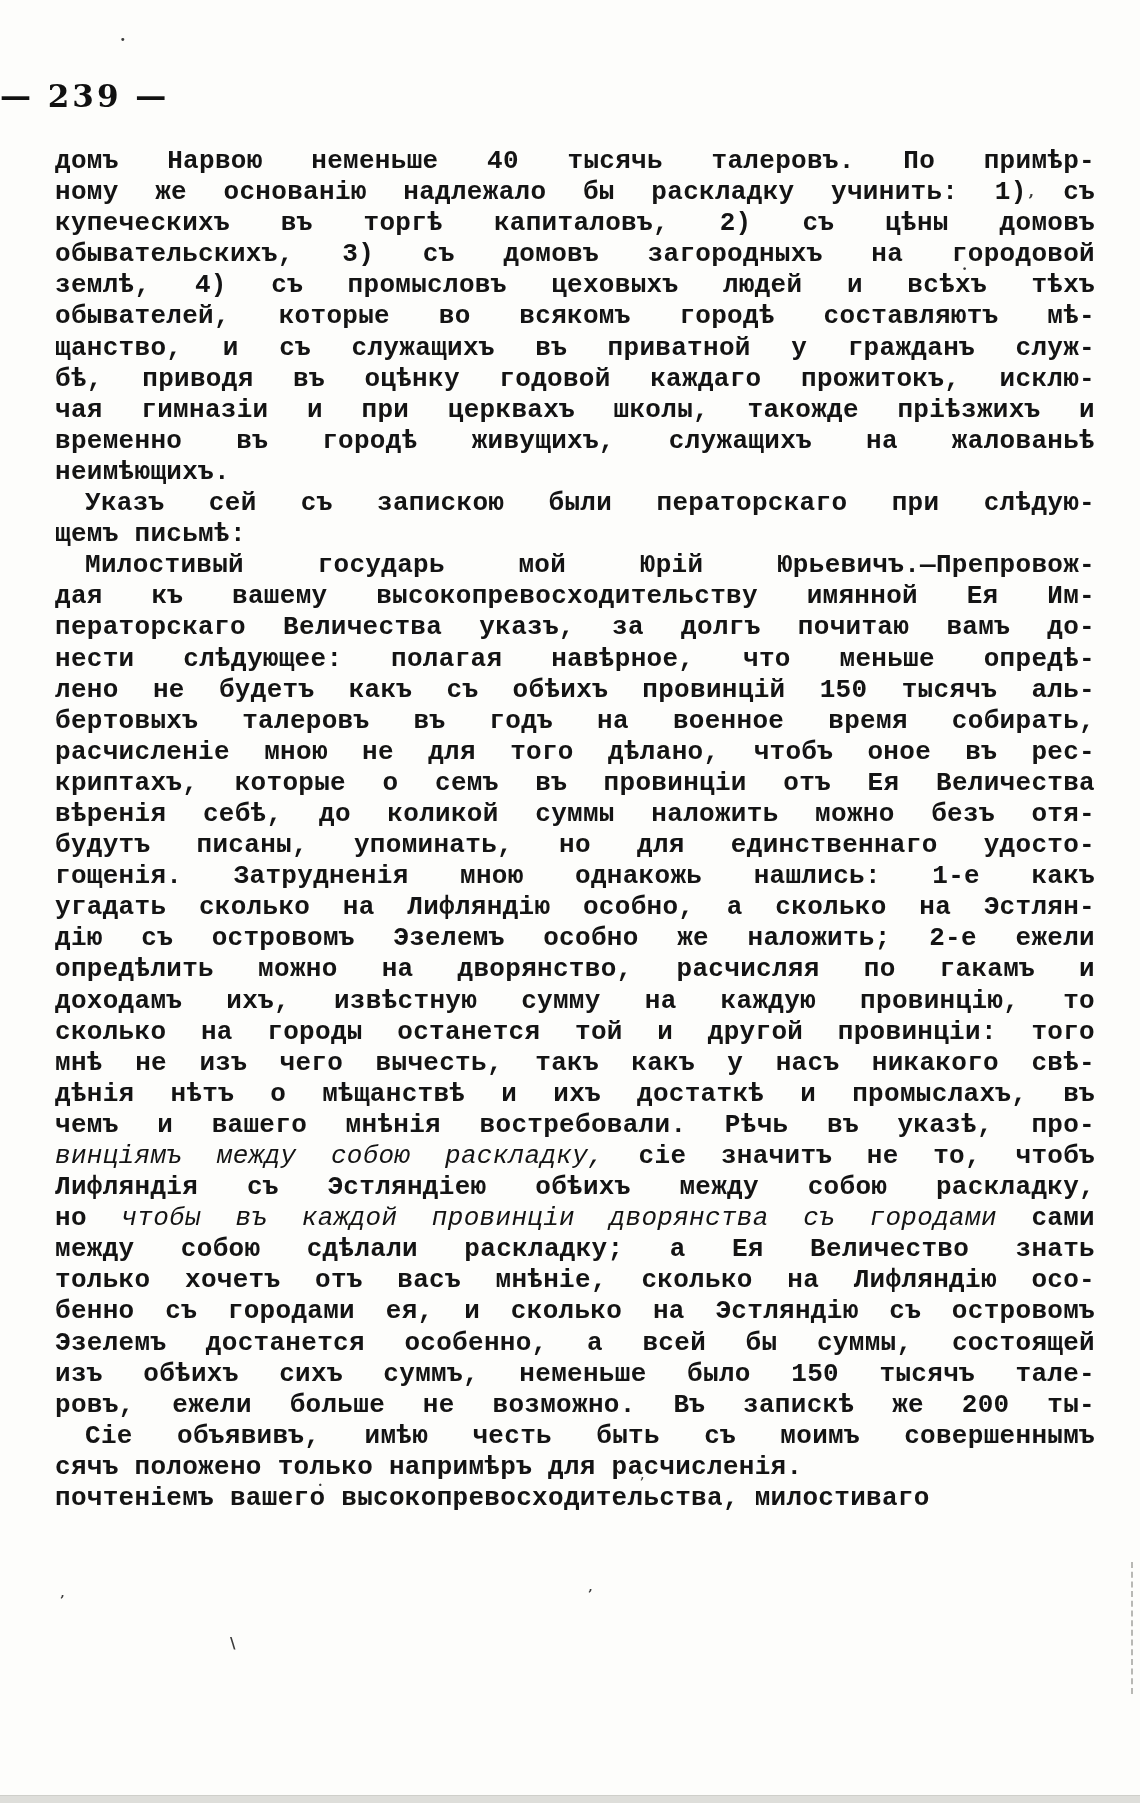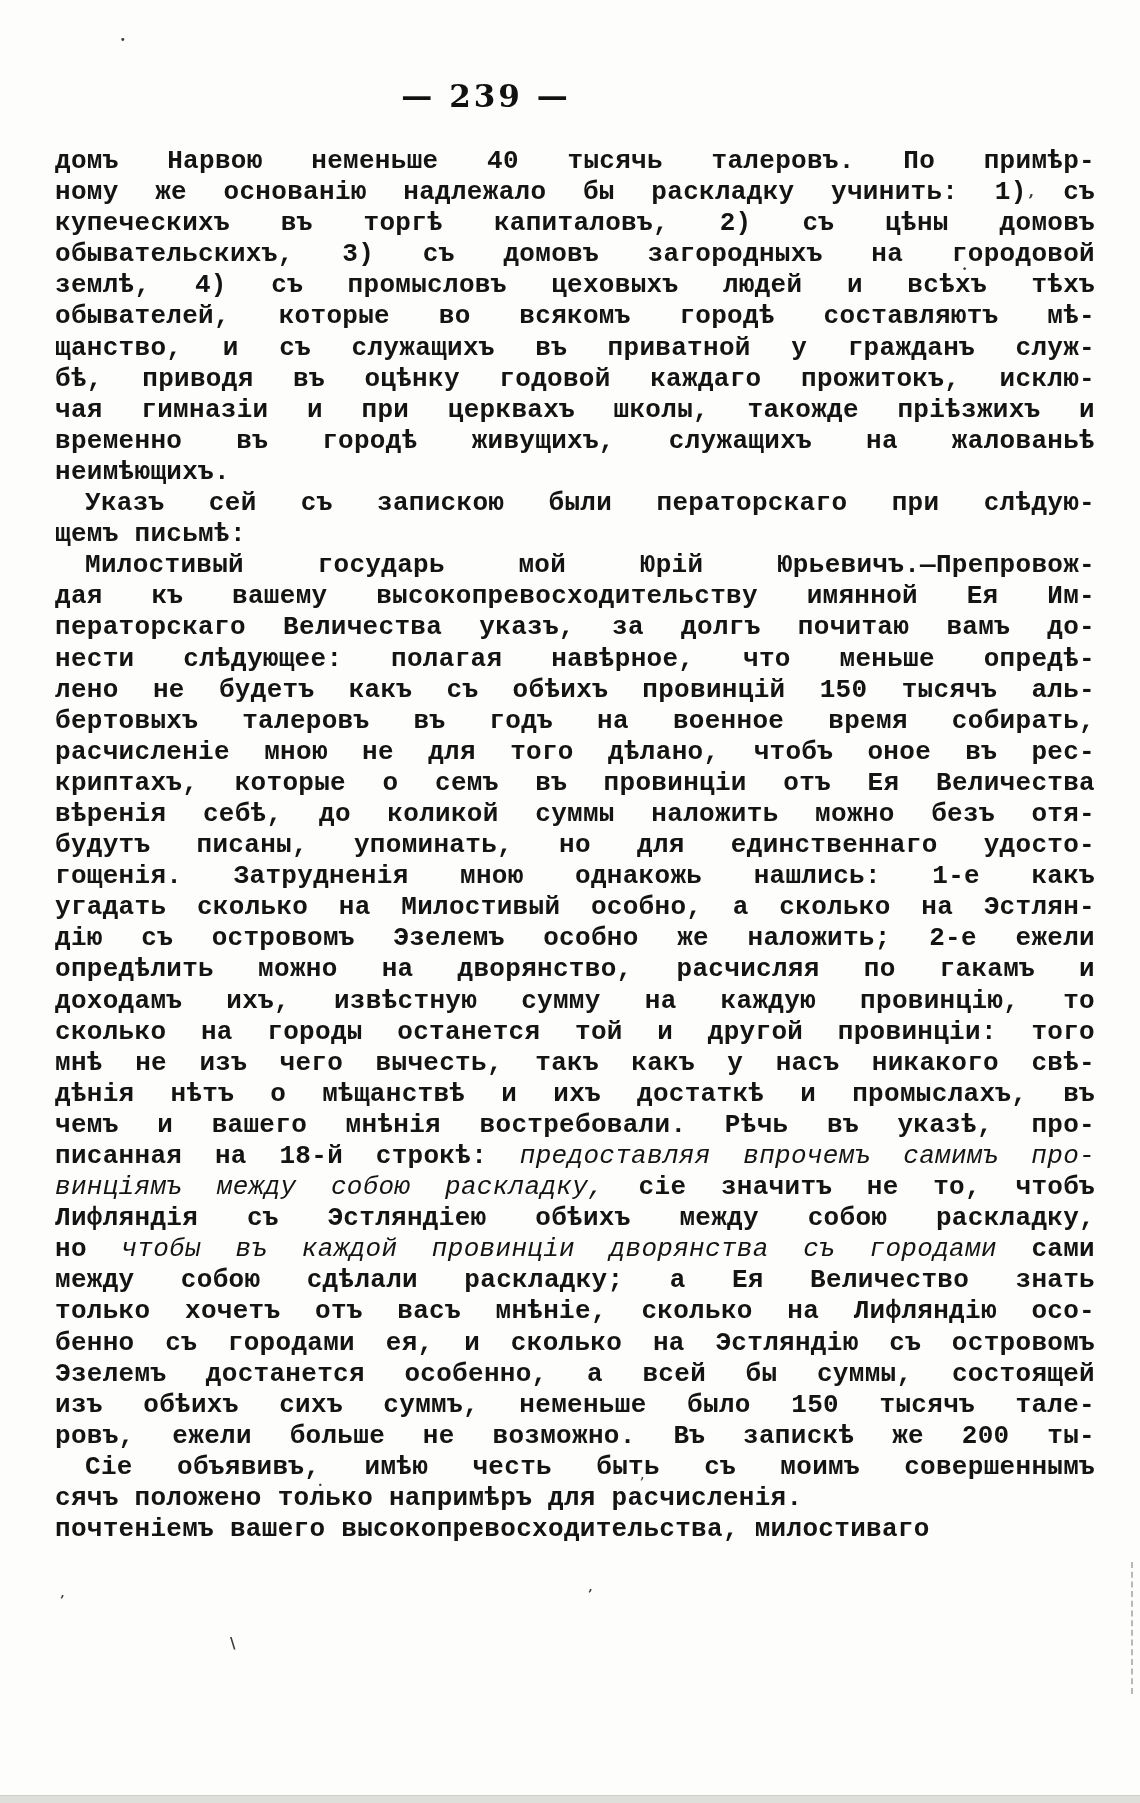--- a/index.html
+++ b/index.html
@@ -14,8 +14,8 @@
   .page { position: absolute; inset: 0; }
   .page-number {
     position: absolute;
-    top: 78px; left: 8px; width: 956px;
-    text-align: center;
+    top: 78px; left: 0; width: 956px;
+    text-align: left;
     font-size: 31px;
     font-weight: 700;
     letter-spacing: 3px;

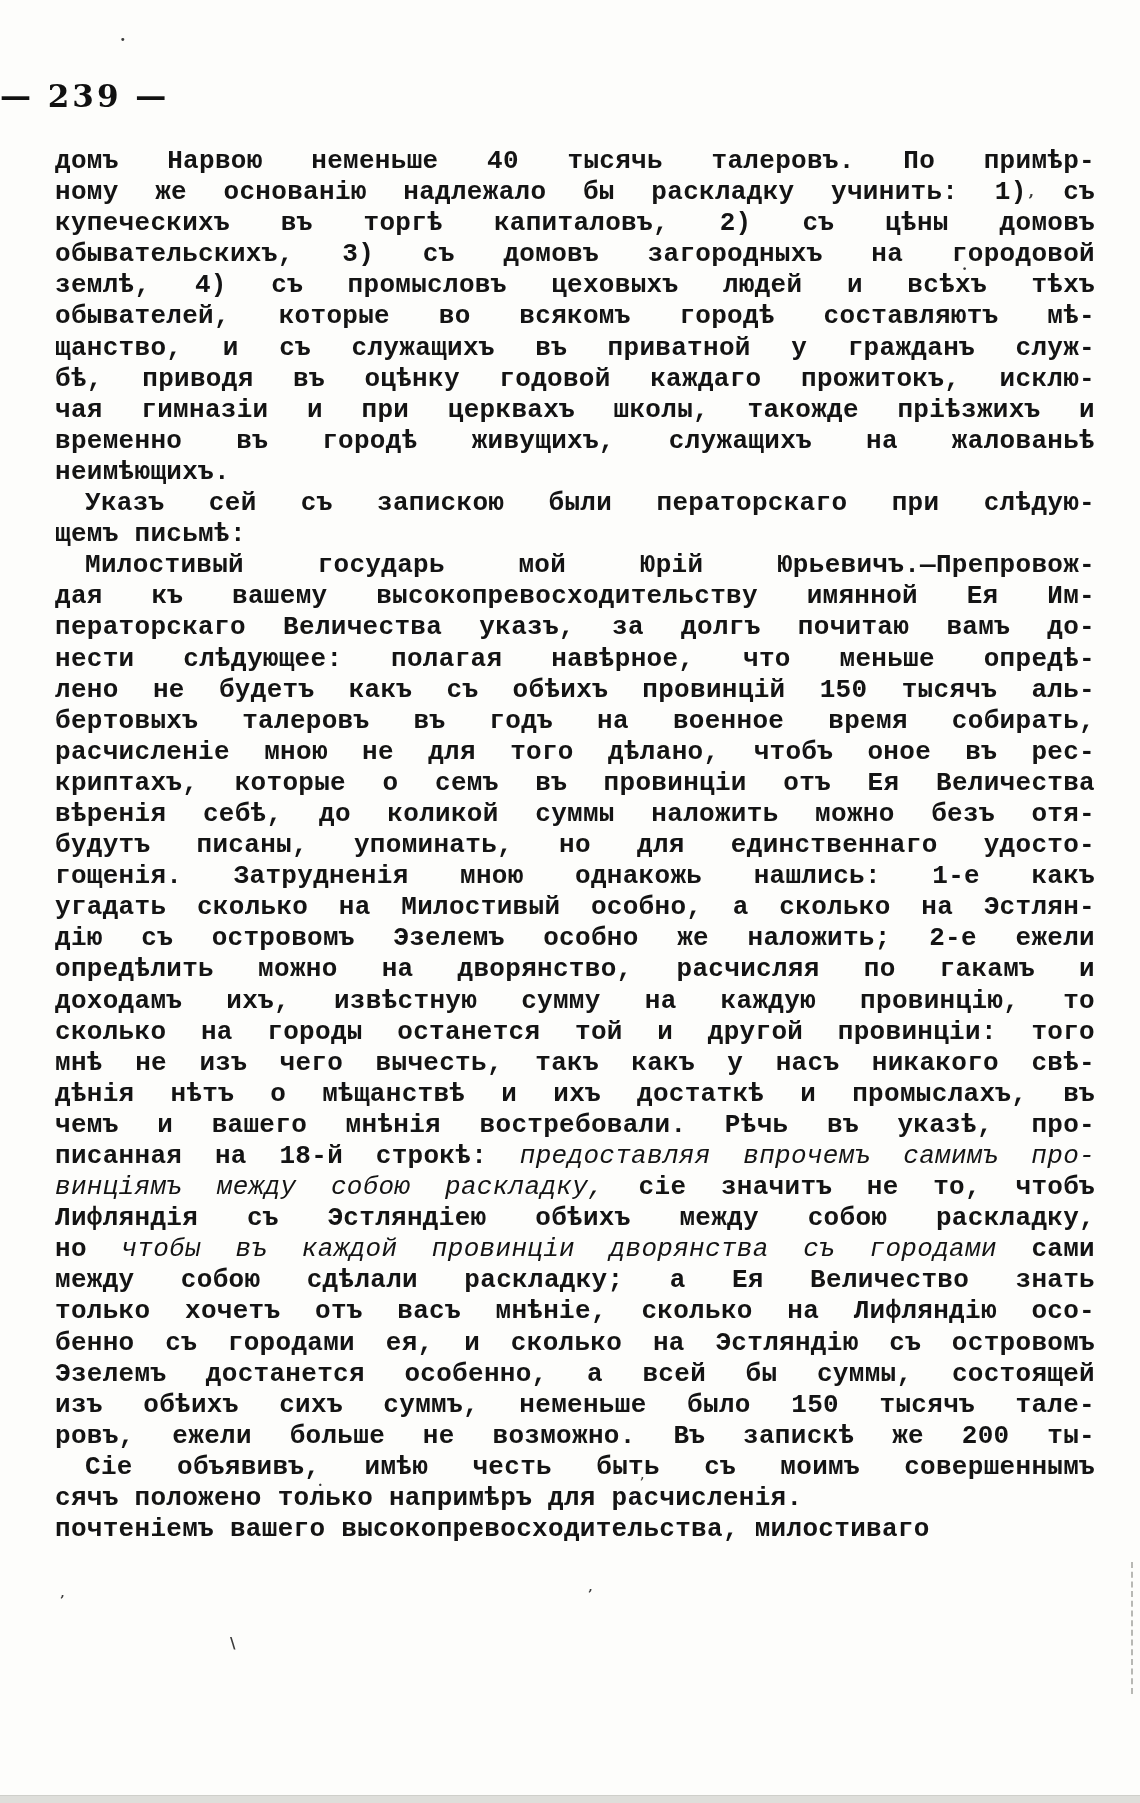--- a/index.html
+++ b/index.html
@@ -102,7 +102,7 @@
       <div class="line"><span>вѣренія себѣ, до коликой суммы наложить можно безъ отя-</span></div>
       <div class="line"><span>будутъ писаны, упоминать, но для единственнаго удосто-</span></div>
       <div class="line"><span>гощенія. Затрудненія мною однакожь нашлись: 1-е какъ</span></div>
-      <div class="line"><span>угадать сколько на Милостивый особно, а сколько на Эстлян-</span></div>
+      <div class="line"><span>угадать сколько на Лифляндію особно, а сколько на Эстлян-</span></div>
       <div class="line"><span>дію съ островомъ Эзелемъ особно же наложить; 2-е ежели</span></div>
       <div class="line"><span>опредѣлить можно на дворянство, расчисляя по гакамъ и</span></div>
       <div class="line"><span>доходамъ ихъ, извѣстную сумму на каждую провинцію, то</span></div>

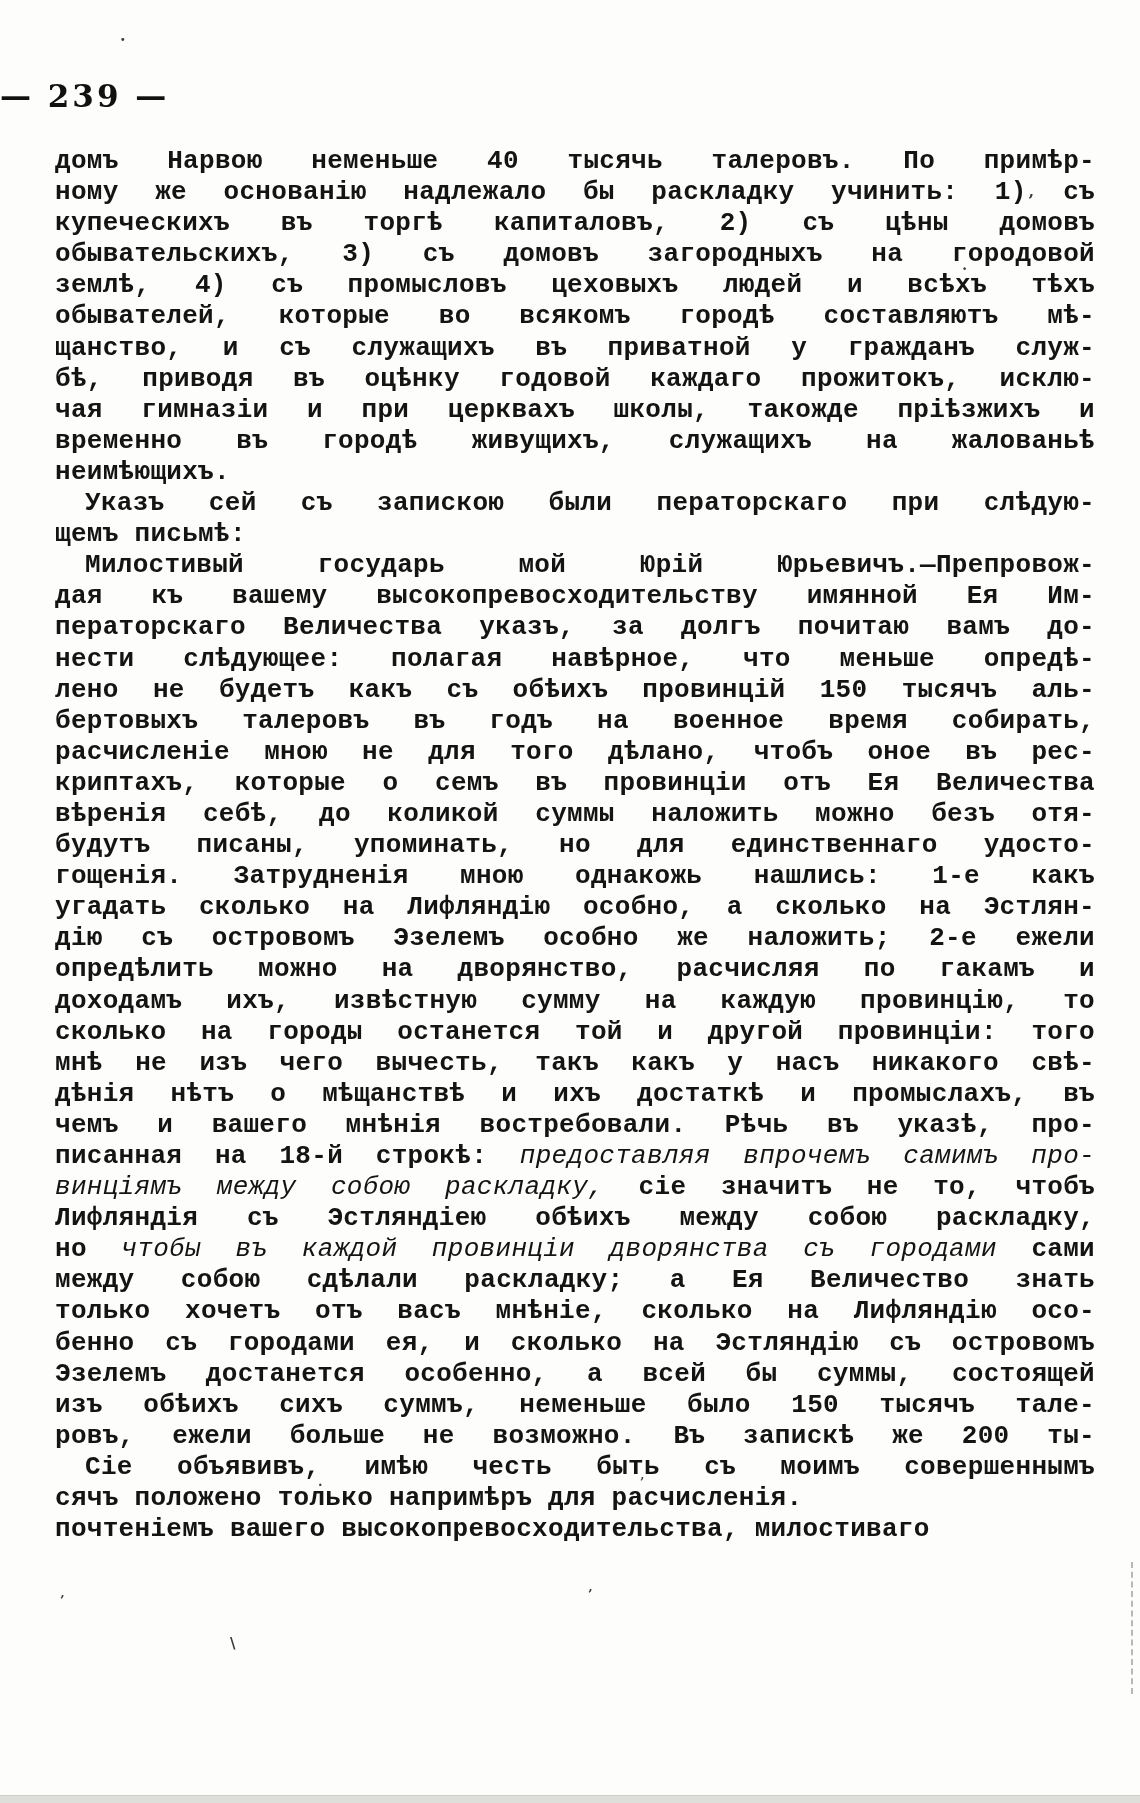--- a/index.html
+++ b/index.html
@@ -110,7 +110,6 @@
       <div class="line"><span>мнѣ не изъ чего вычесть, такъ какъ у насъ никакого свѣ-</span></div>
       <div class="line"><span>дѣнія нѣтъ о мѣщанствѣ и ихъ достаткѣ и промыслахъ, въ</span></div>
       <div class="line"><span>чемъ и вашего мнѣнія востребовали. Рѣчь въ указѣ, про-</span></div>
-      <div class="line"><span>писанная на 18-й строкѣ: </span><span class="it">предоставляя впрочемъ самимъ про-</span></div>
       <div class="line"><span class="it">винціямъ между собою раскладку,</span><span> сіе значитъ не то, чтобъ</span></div>
       <div class="line"><span>Лифляндія съ Эстляндіею обѣихъ между собою раскладку,</span></div>
       <div class="line"><span>но </span><span class="it">чтобы въ каждой провинціи дворянства съ городами</span><span> сами</span></div>

